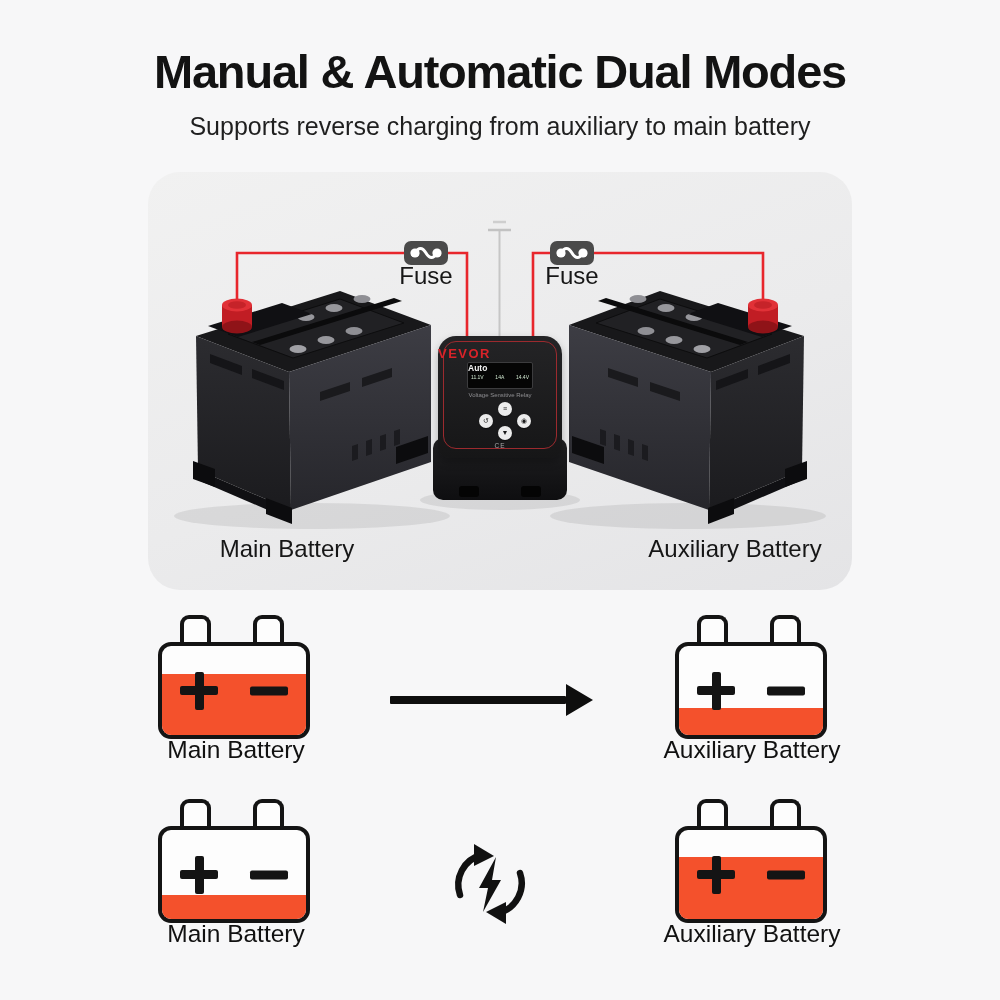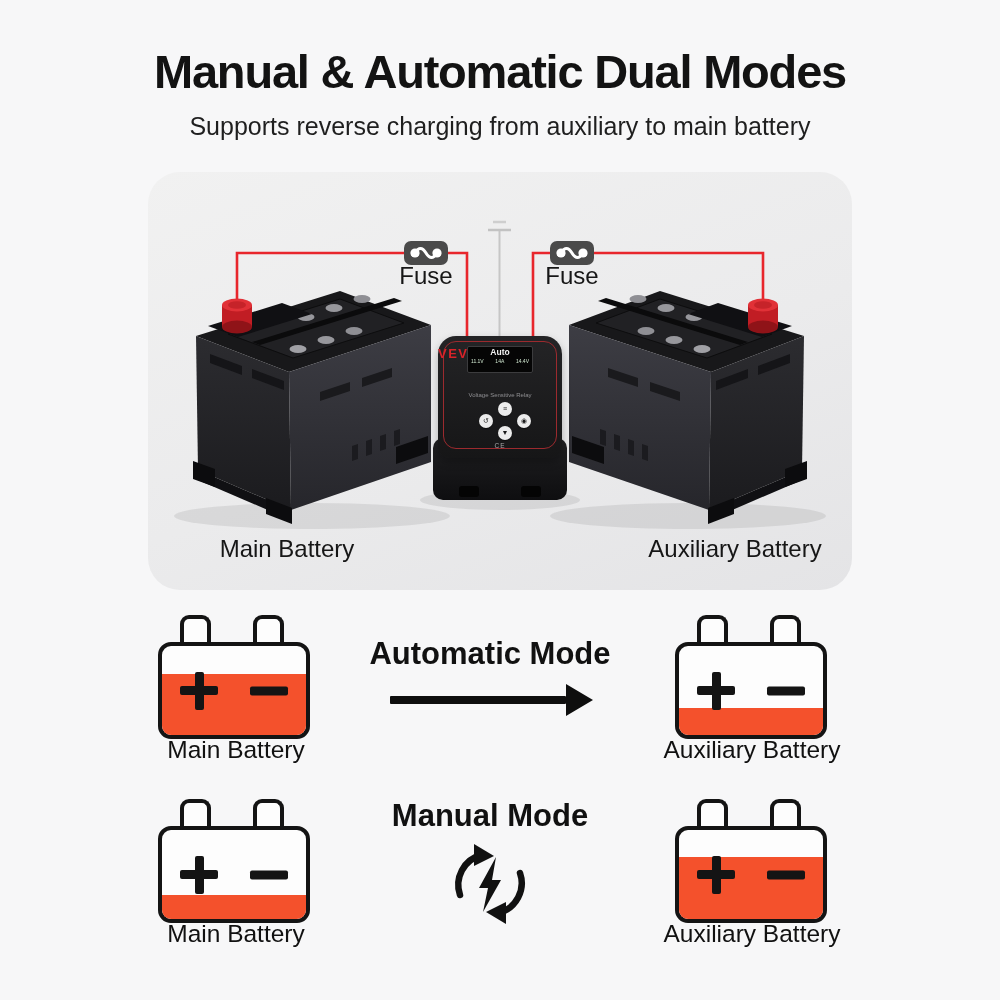--- a/index.html
+++ b/index.html
@@ -38,8 +38,8 @@
     border-radius:13px;pointer-events:none;}
   .dev-brand{position:absolute;left:0;width:100%;top:10px;font-size:13px;font-weight:800;
     letter-spacing:1.5px;color:#d92329;}
-  .dev-screen{position:absolute;left:50%;top:10px;transform:translateX(-50%);width:66px;height:27px;
-    background:#050505;border:1px solid #3c3c3e;border-radius:2px;text-align:center;}
+  .dev-screen{position:absolute;left:50%;top:26px;transform:translateX(-50%);width:66px;height:27px;
+    background:#050505;border:1px solid #3c3c3e;border-radius:2px;text-align:left;}
   .dev-mode{font-size:8.5px;font-weight:700;color:#f2f2f2;line-height:11px;}
   .dev-vals{display:flex;justify-content:space-between;padding:0 3px;font-size:5px;color:#cfe6cf;line-height:6px;}
   .dev-name{position:absolute;left:0;width:100%;top:56px;font-size:6px;color:#8f8f92;text-align:center;}

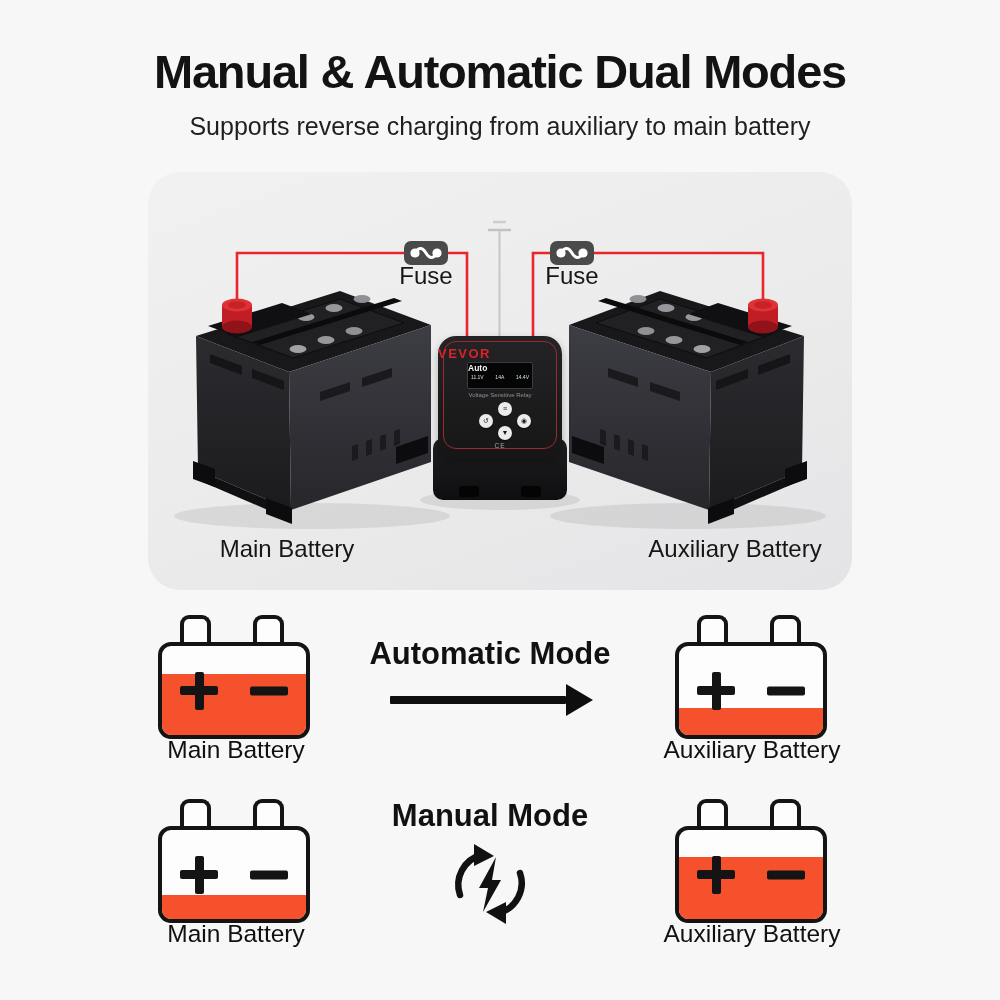--- a/index.html
+++ b/index.html
@@ -198,7 +198,6 @@
     </div>
   </div>
 
-  <div class="abs ctr mode-title t-auto">Automatic Mode</div>
   <div class="abs arrow"></div>
 
   <div class="abs ctr mode-title t-manual">Manual Mode</div>

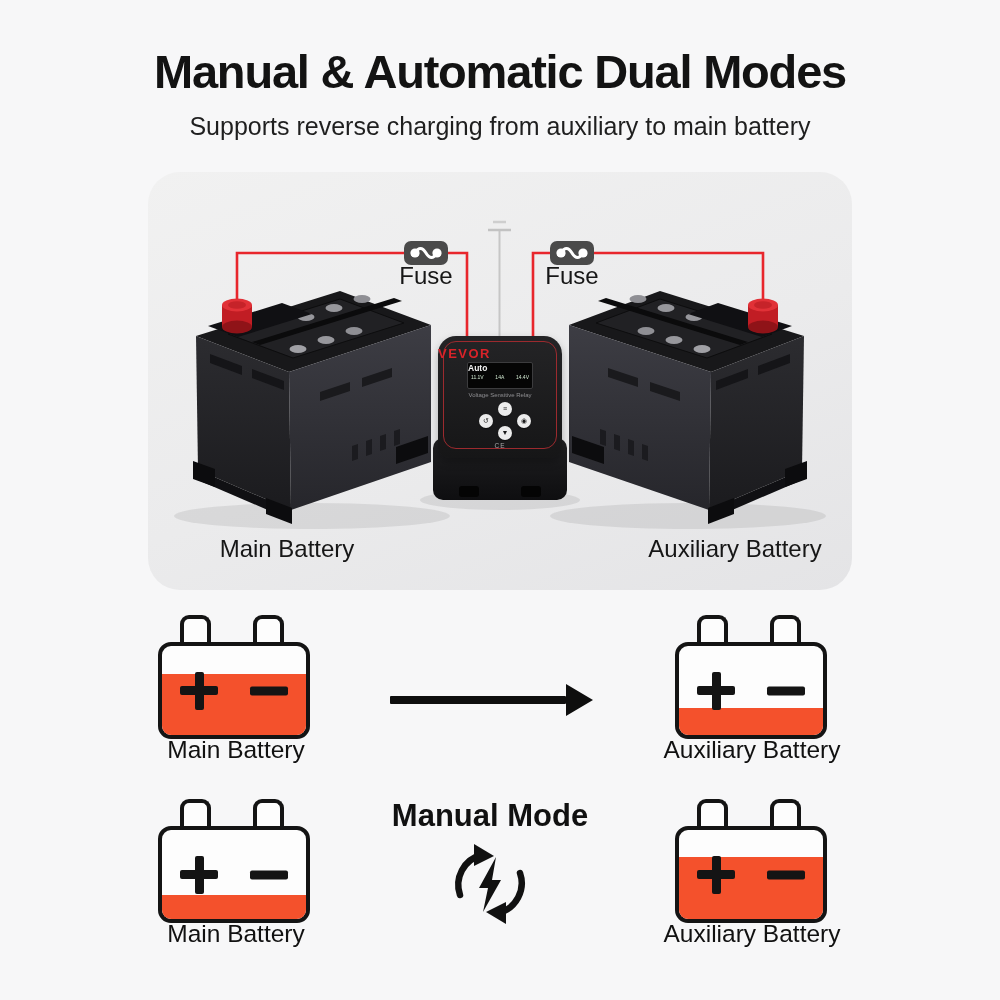--- a/index.html
+++ b/index.html
@@ -200,7 +200,6 @@
 
   <div class="abs arrow"></div>
 
-  <div class="abs ctr mode-title t-manual">Manual Mode</div>
   <svg class="abs" style="left:448px;top:842px" width="84" height="84" viewBox="-42 -42 84 84">
     <path d="M-30,11 A31,31 0 0 1 -9,-29" fill="none" stroke="#111" stroke-width="6.5" stroke-linecap="round"></path>
     <polygon points="-16,-40 4,-28 -16,-18" fill="#111"></polygon>

